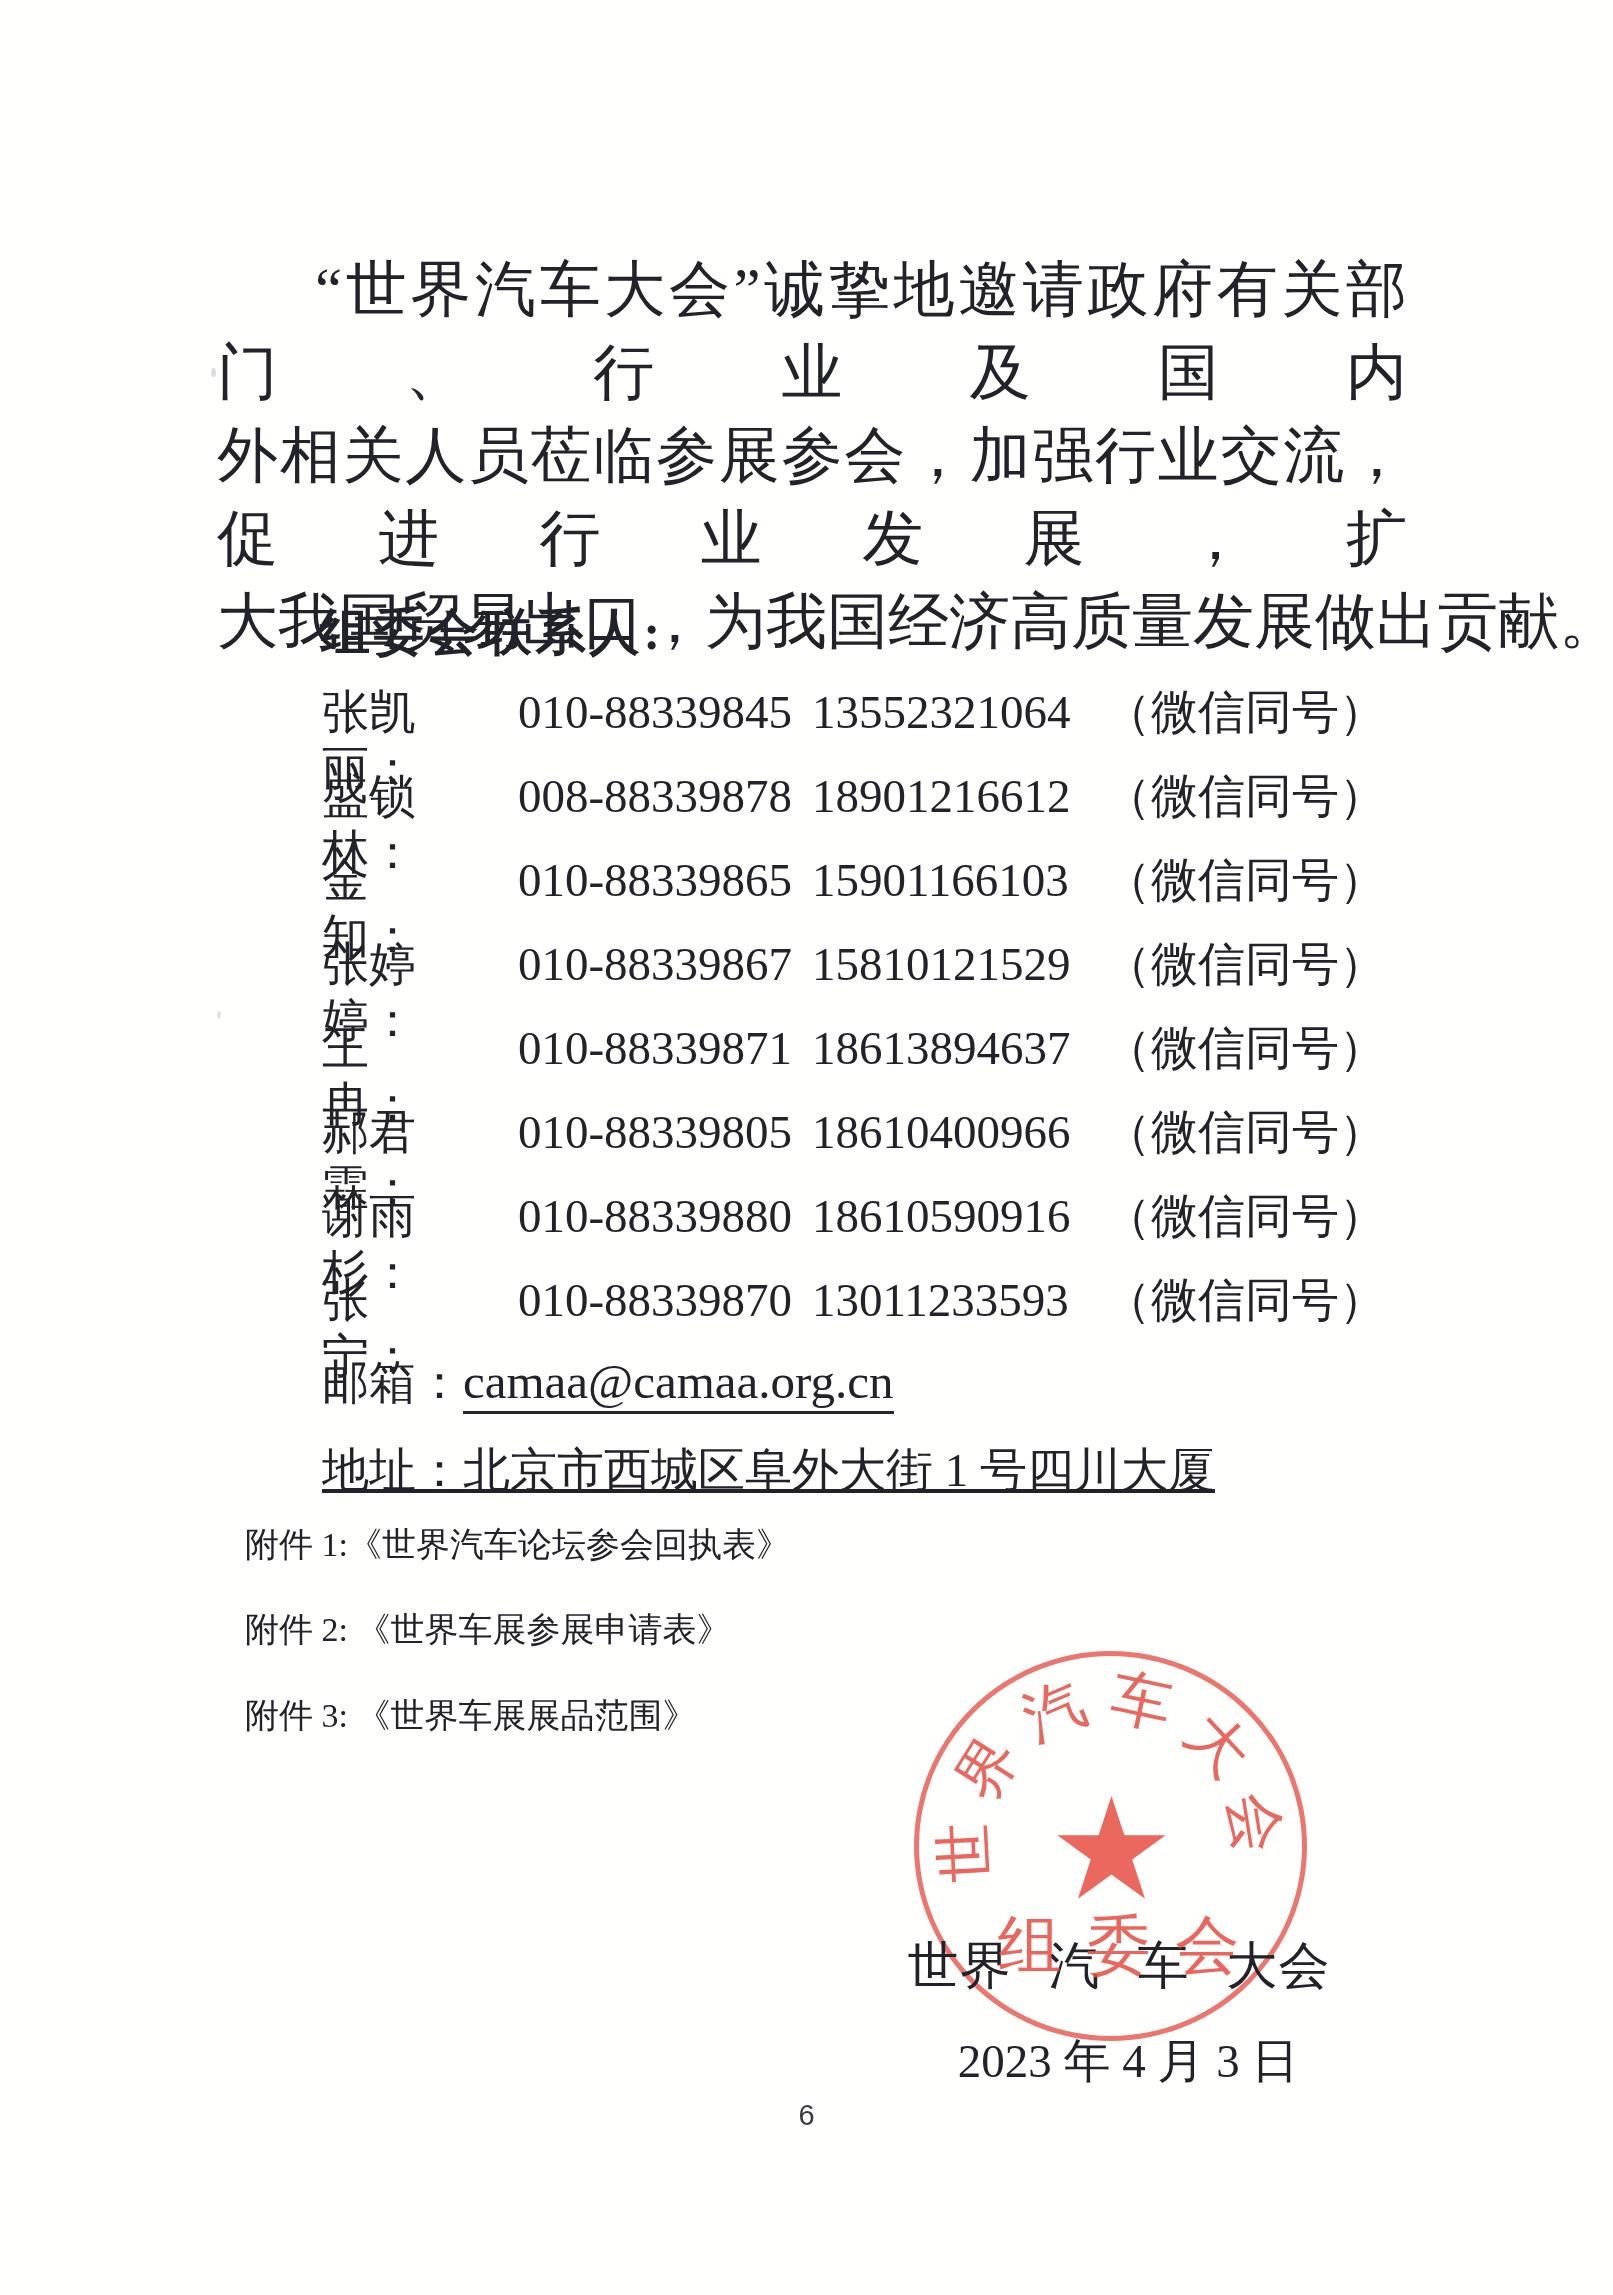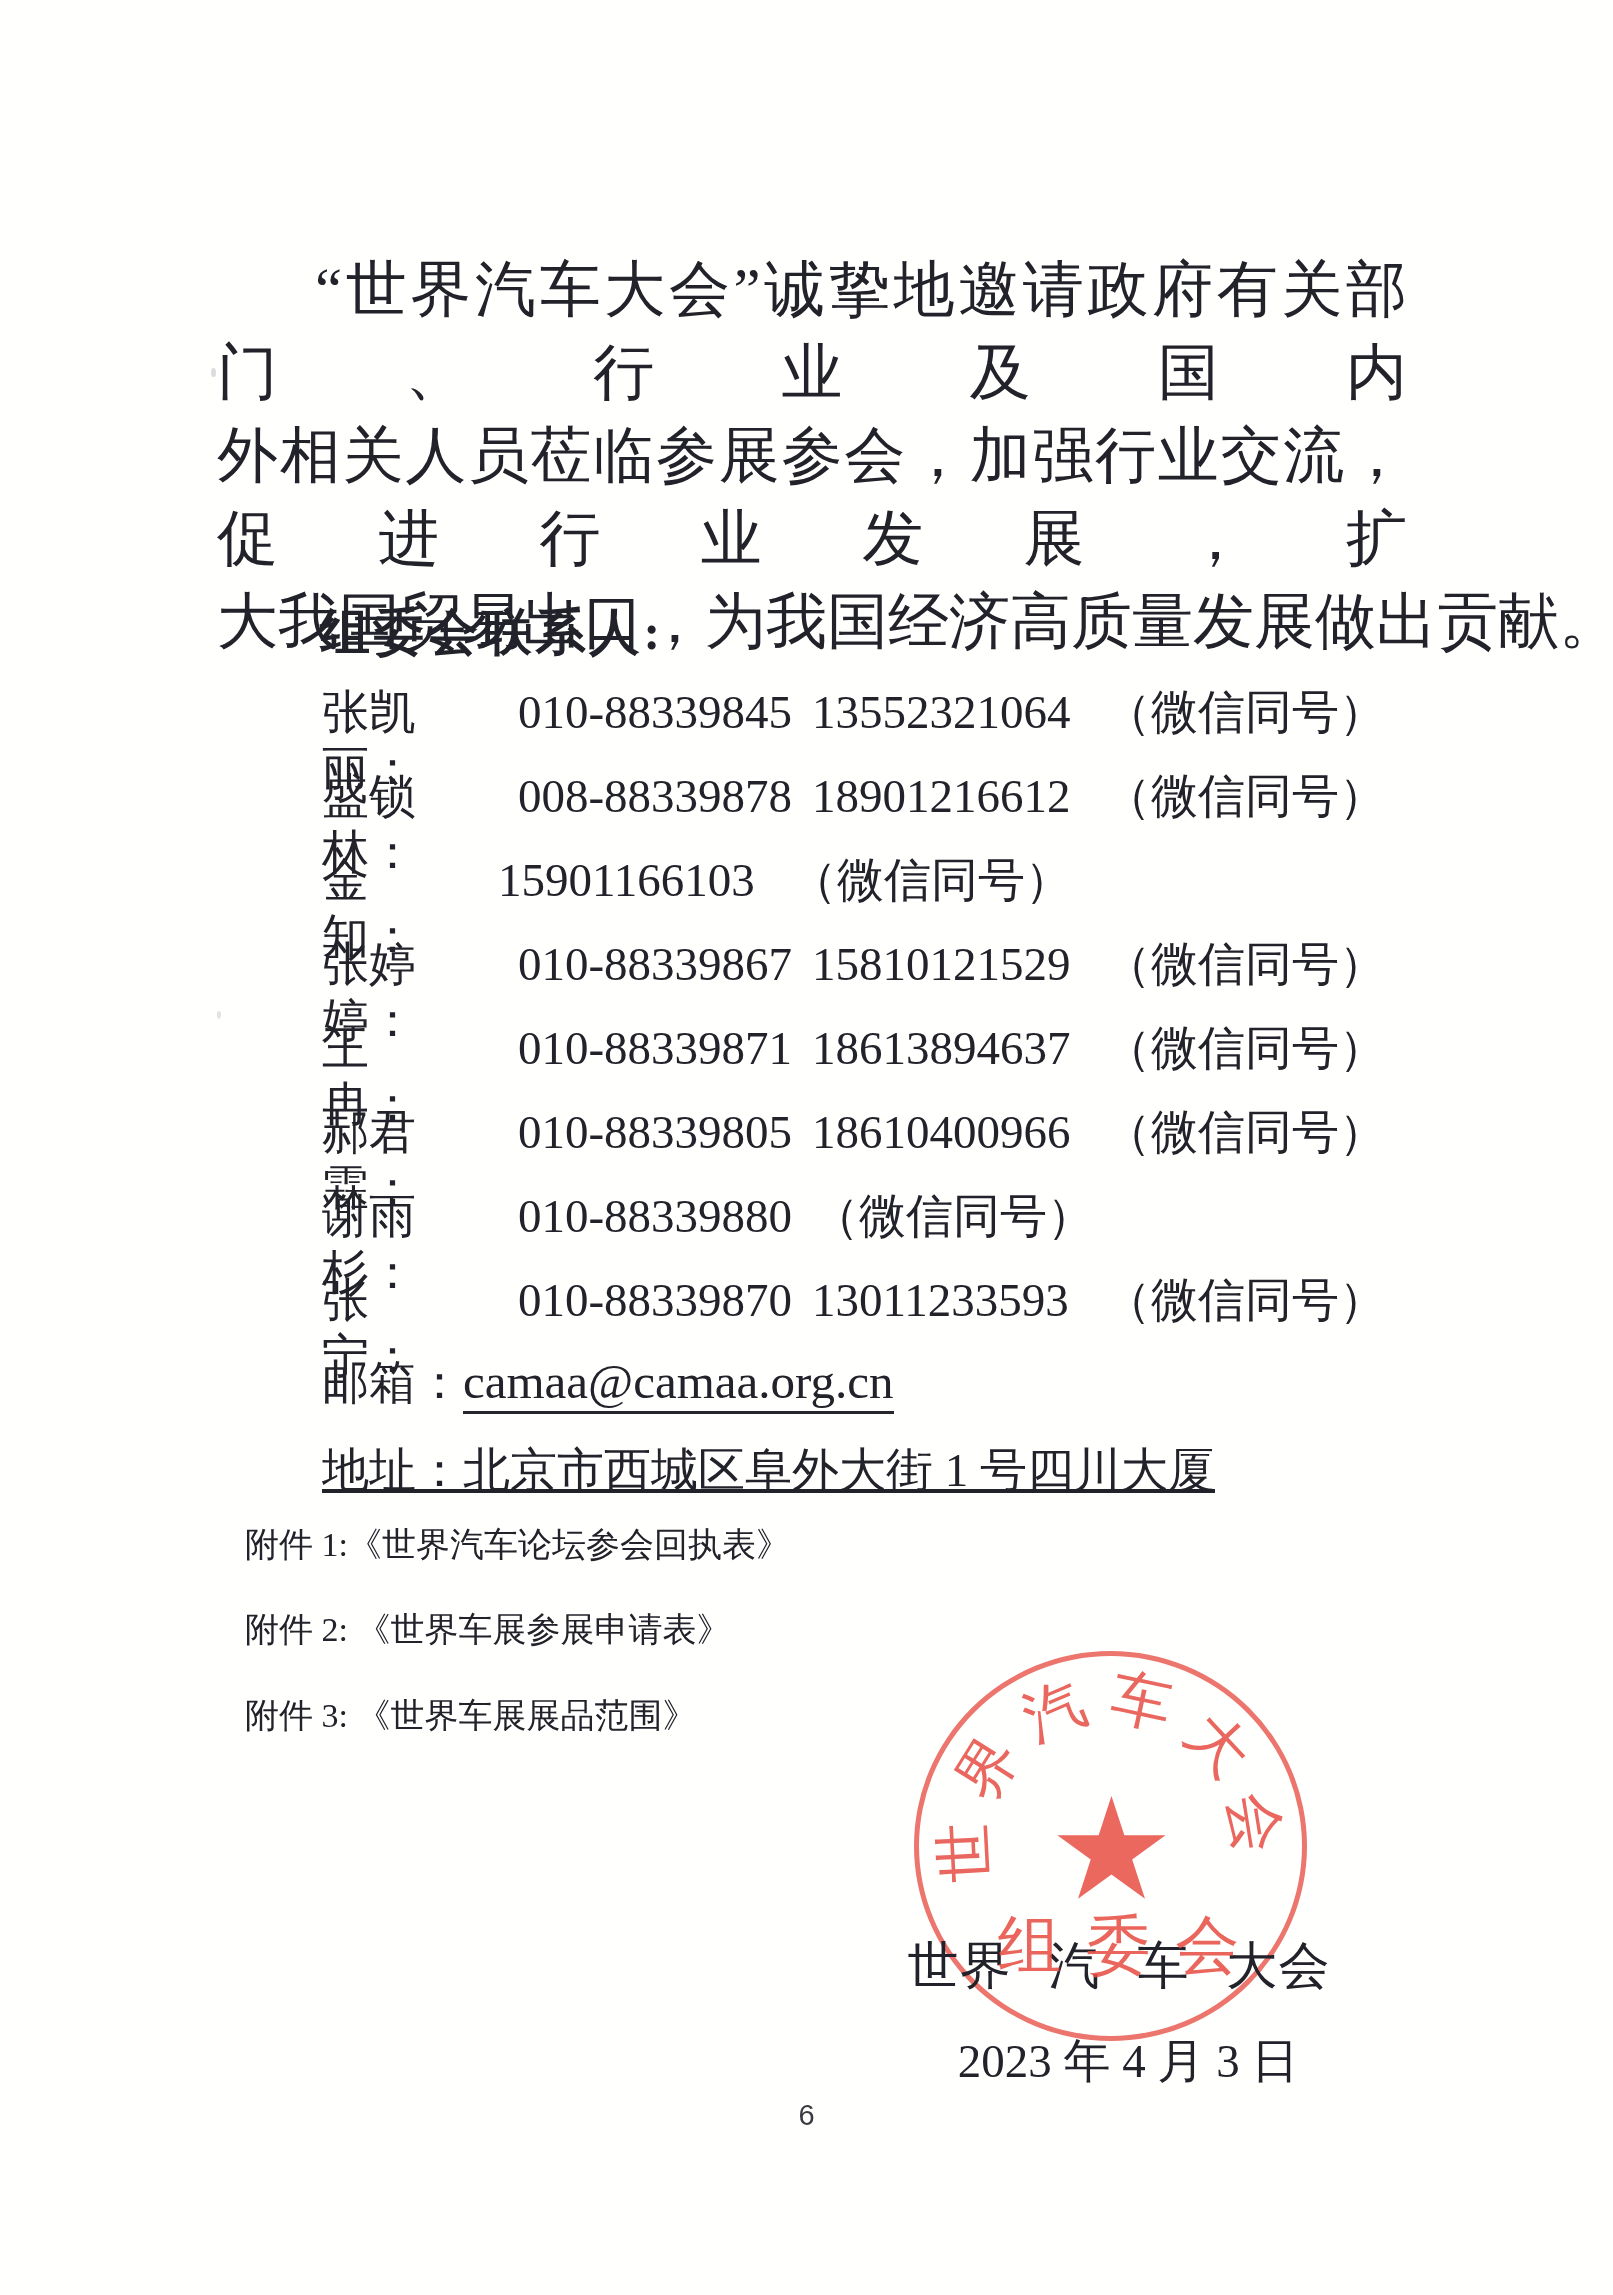--- a/index.html
+++ b/index.html
@@ -93,6 +93,7 @@
       </div>
       <div class="c-row">
         <span class="c-name">金　知：</span>
+        <span class="c-phone">010-88339865</span>
         <span class="c-mobile">15901166103</span>
         <span class="c-note">（微信同号）</span>
       </div>

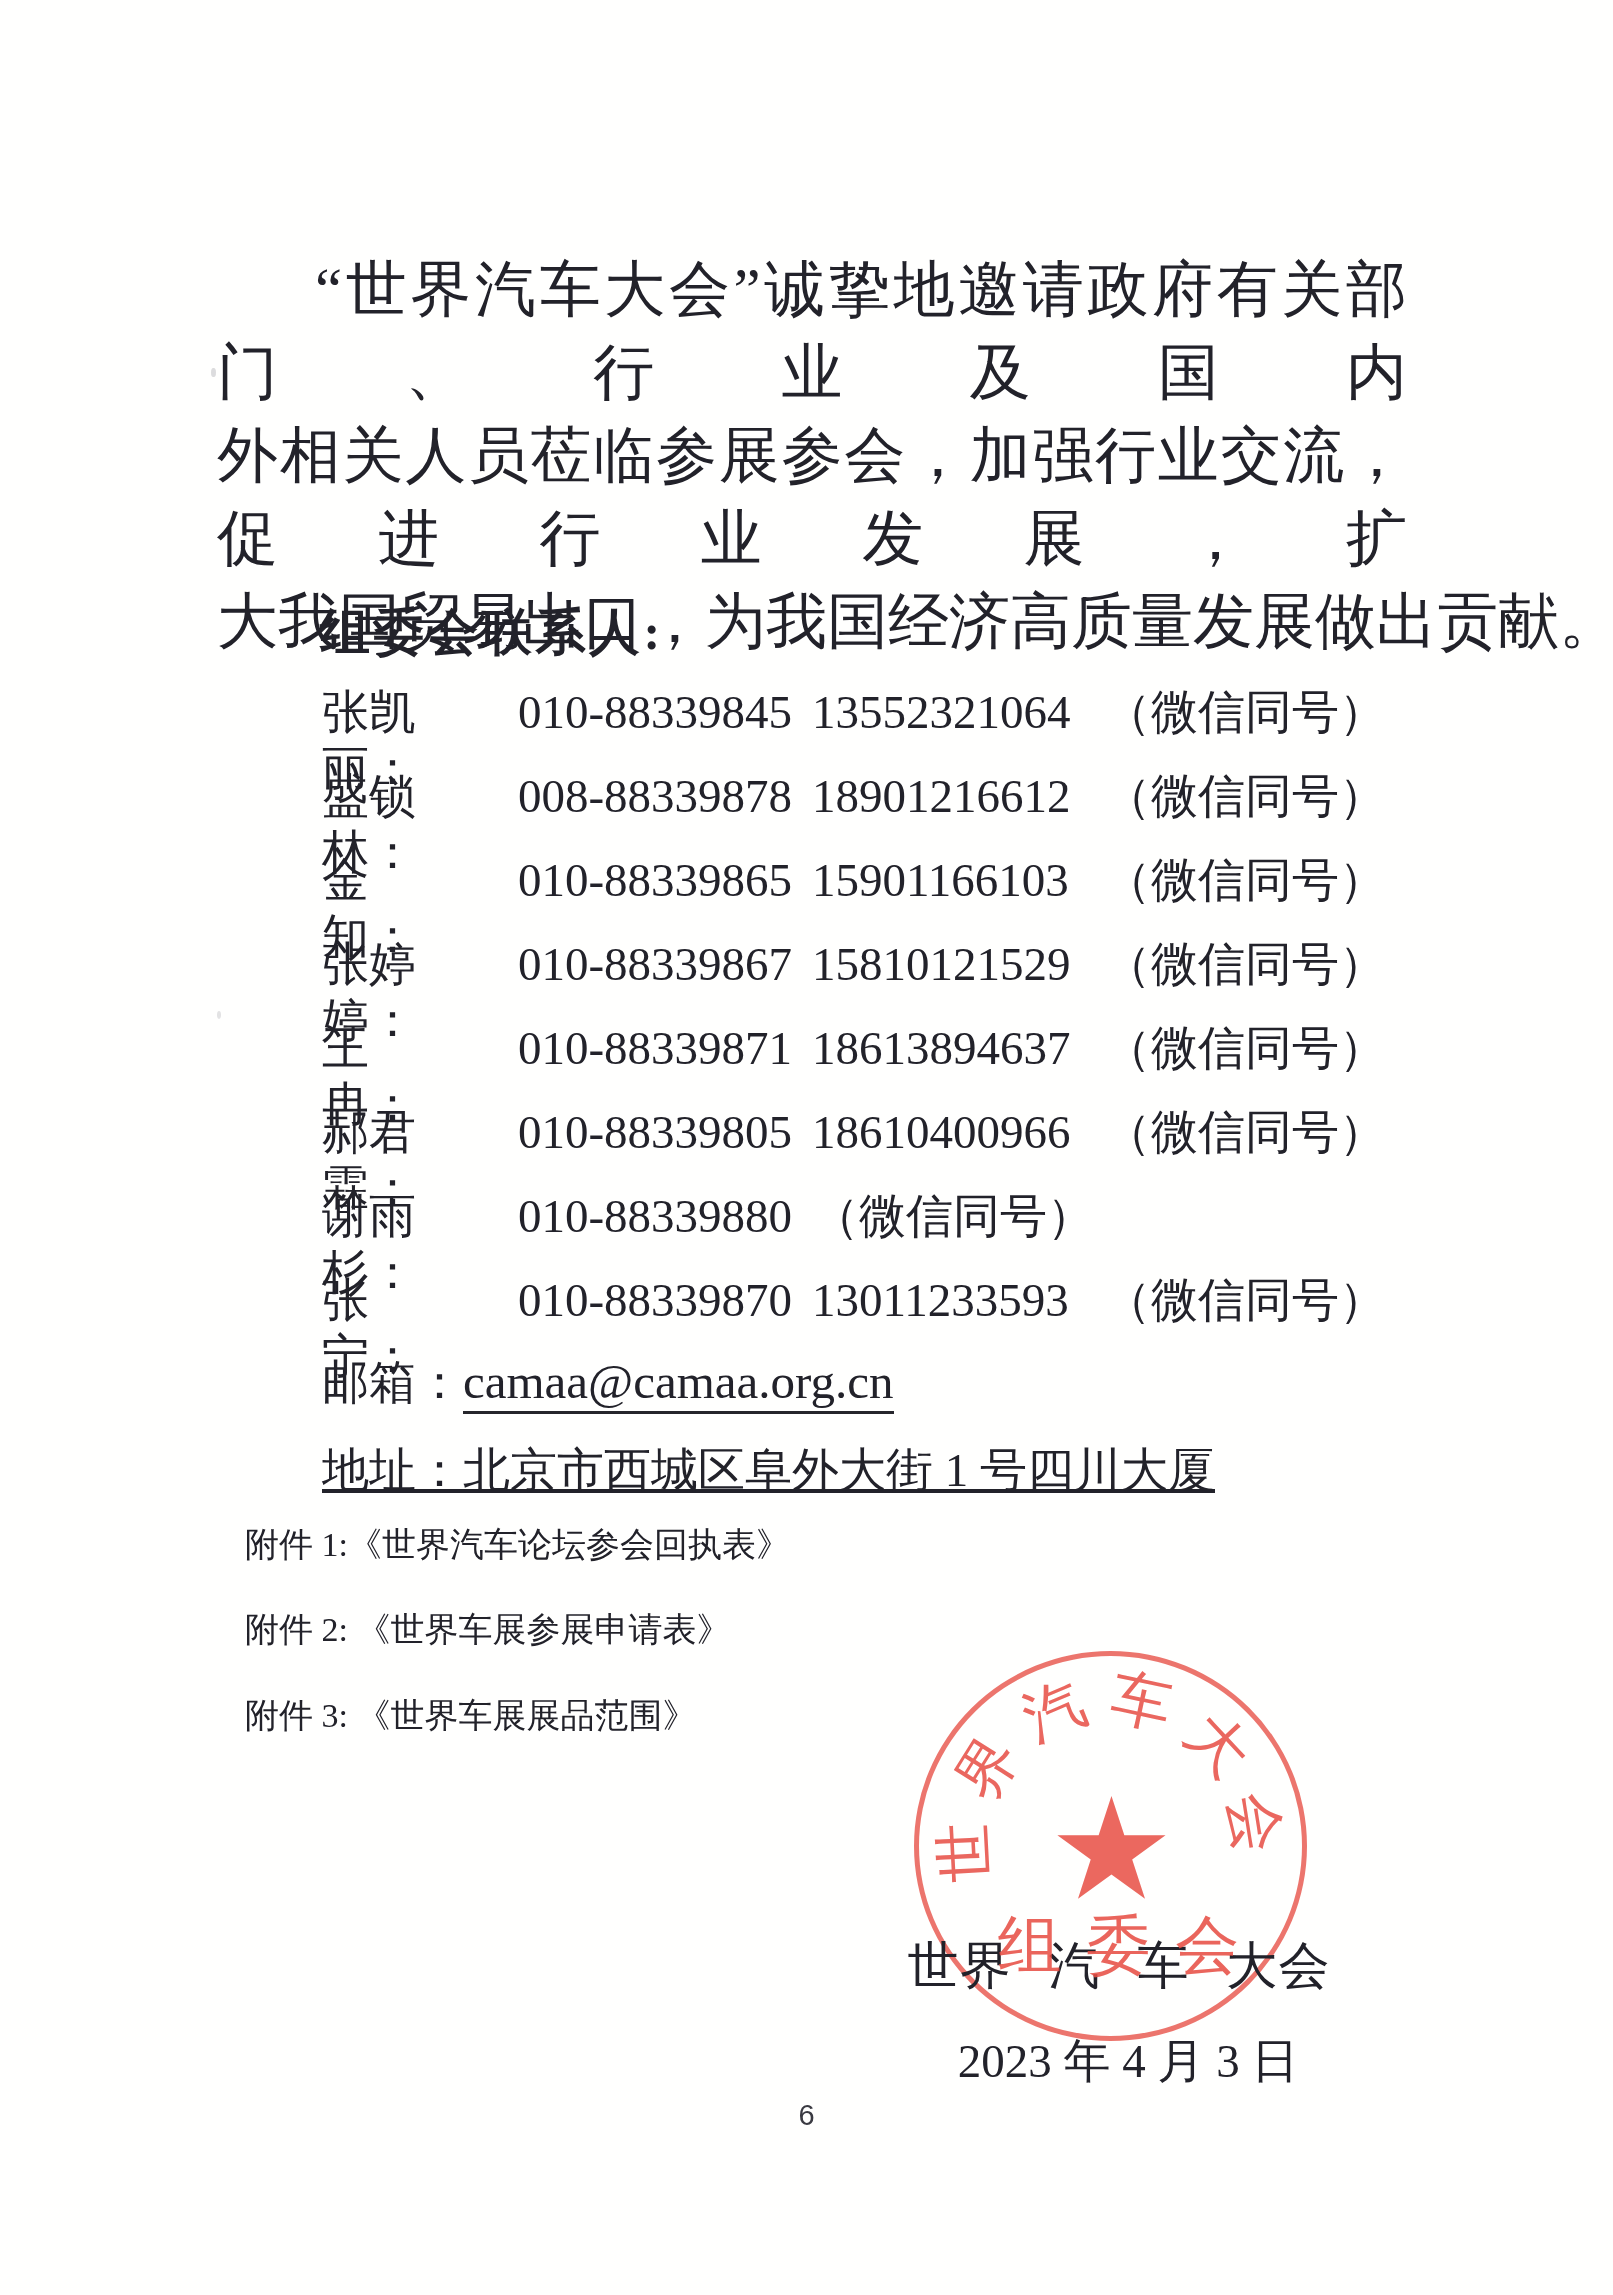--- a/index.html
+++ b/index.html
@@ -118,6 +118,7 @@
       <div class="c-row">
         <span class="c-name">谢雨杉：</span>
         <span class="c-phone">010-88339880</span>
+        <span class="c-mobile">18610590916</span>
         <span class="c-note">（微信同号）</span>
       </div>
       <div class="c-row">

